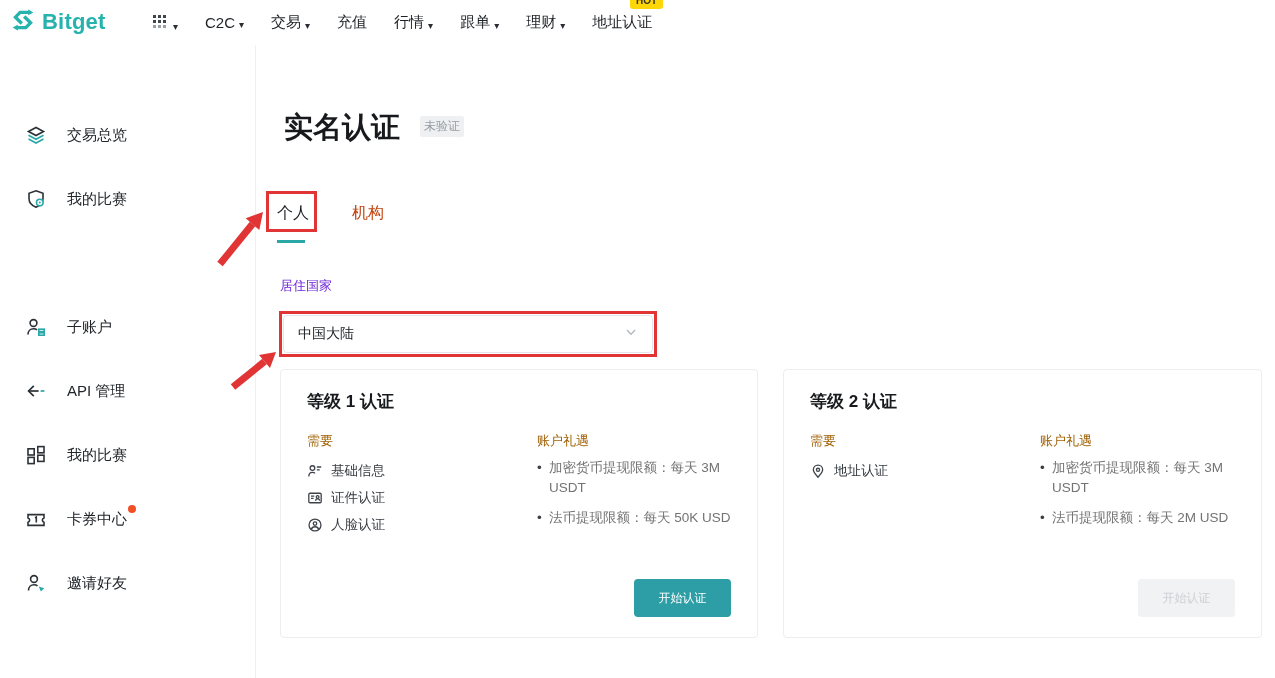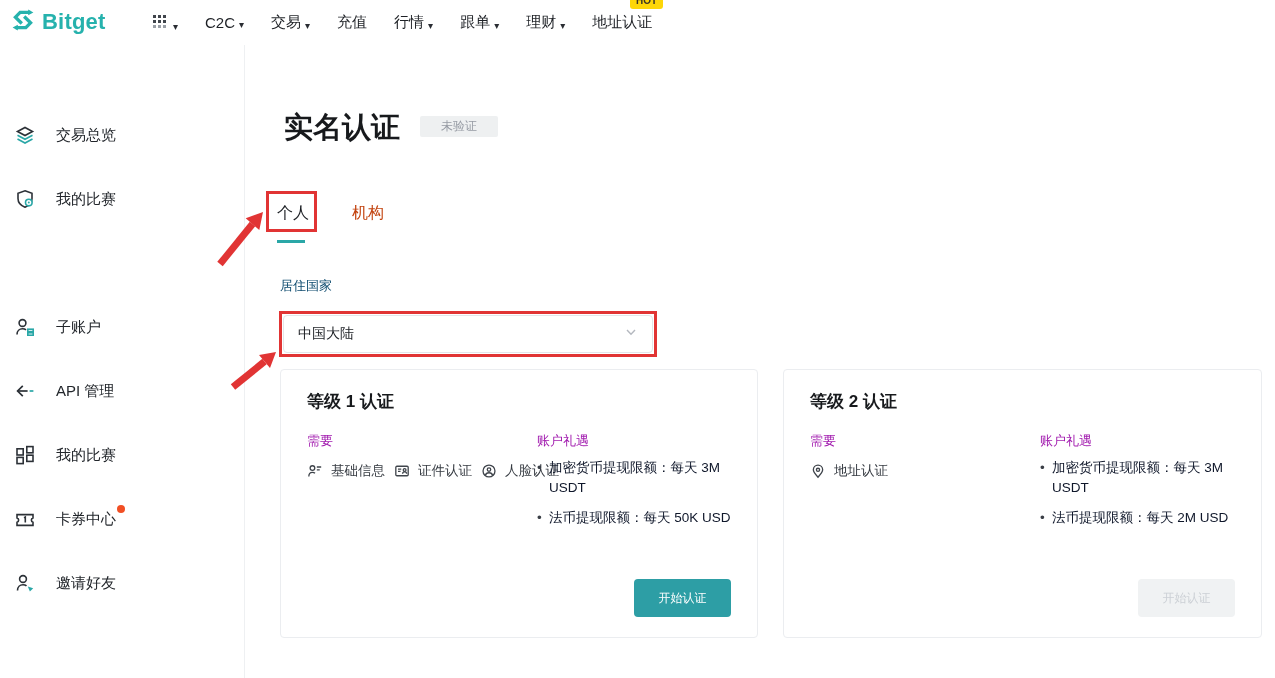--- a/index.html
+++ b/index.html
@@ -18,7 +18,7 @@
        font-size:10px;font-weight:700;padding:2px 6px;border-radius:3px;line-height:1.3;}
 
   
-  .sidebar{position:absolute;top:45px;left:0;width:245px;height:633px;background:#fff;
+  .sidebar{position:absolute;top:45px;left:11px;width:245px;height:633px;background:#fff;
            border-right:1px solid #eef0f2;box-sizing:border-box;}
   .side-item{position:absolute;left:0;width:245px;height:50px;display:flex;align-items:center;
              gap:20px;padding-left:14px;box-sizing:border-box;font-size:15px;color:#22262b;cursor:pointer;}

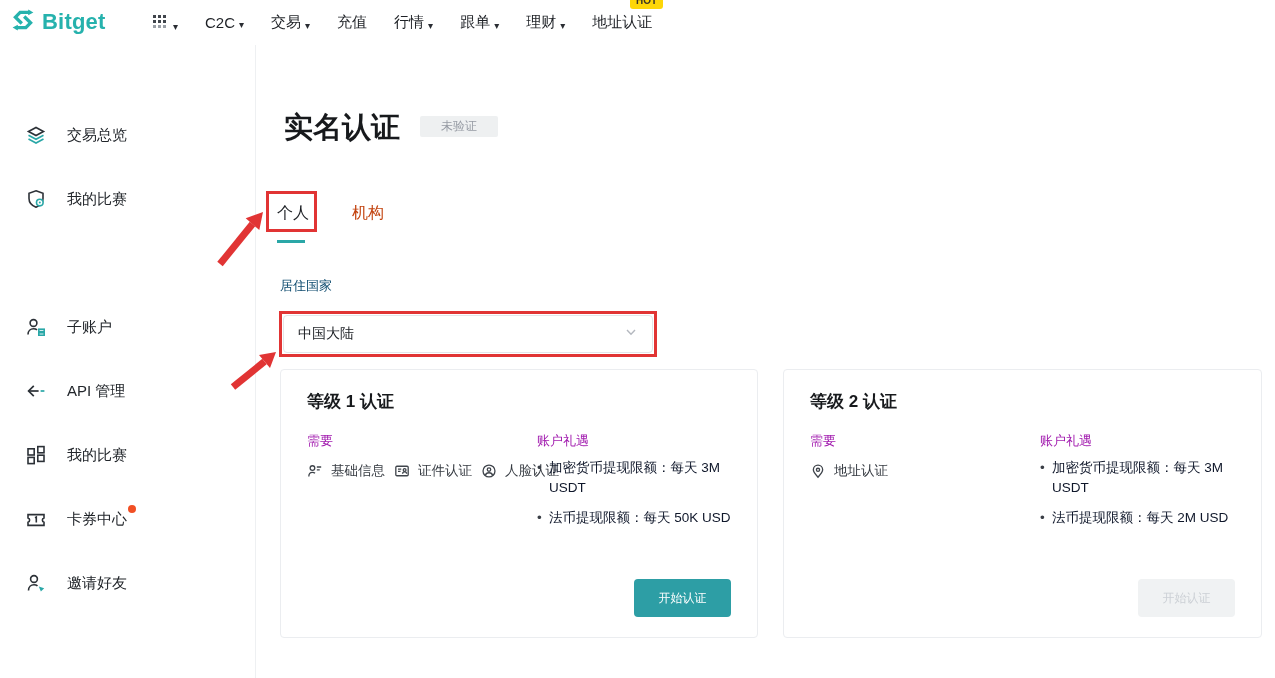--- a/index.html
+++ b/index.html
@@ -32,7 +32,7 @@
   
   .page-title{position:absolute;left:280px;top:104px;font-size:29px;font-weight:700;color:#17191c;}
   .status-badge{position:absolute;left:420px;top:116px;background:#eef0f1;color:#969ba4;
-                font-size:12px;padding:2px 21px;border-radius:2px;}
+                font-size:12px;padding:2px 4px;border-radius:2px;}
   .tab{position:absolute;top:203px;font-size:16px;cursor:pointer;}
   .tab-personal{left:277px;color:#1b1e23;}
   .tab-org{left:352px;color:#c2410c;}

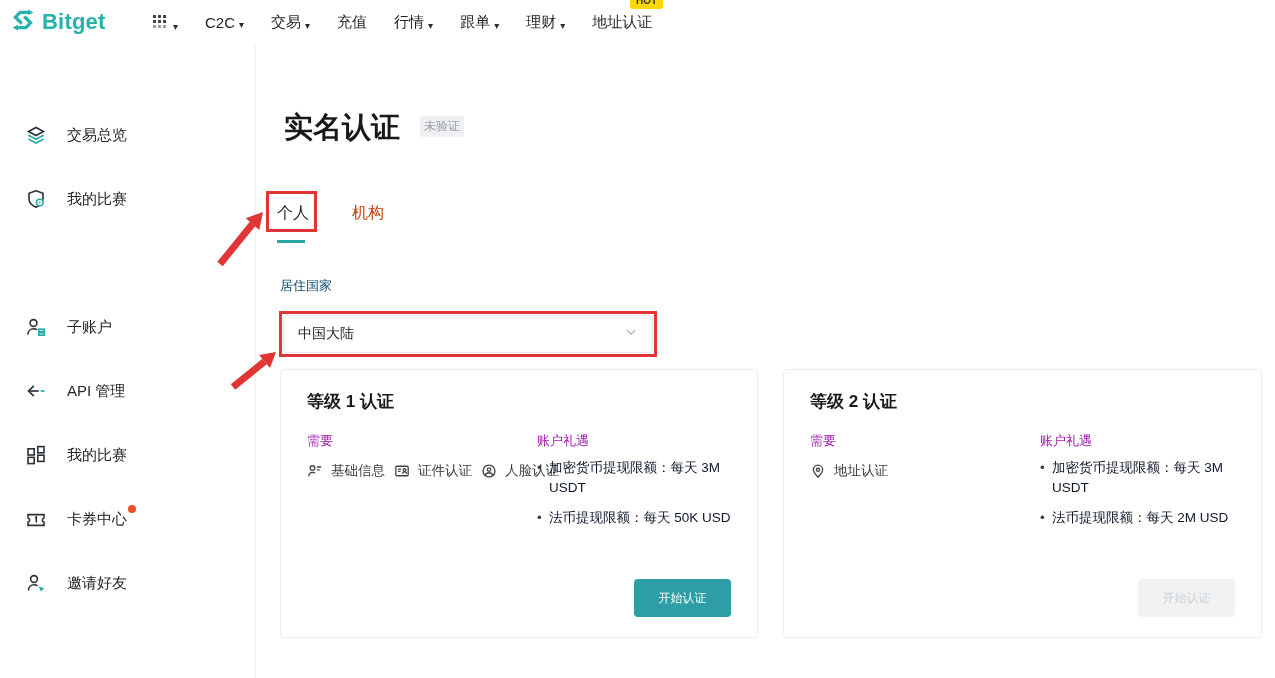--- a/index.html
+++ b/index.html
@@ -37,7 +37,7 @@
   .tab-personal{left:277px;color:#1b1e23;}
   .tab-org{left:352px;color:#c2410c;}
   .tab-underline{position:absolute;left:277px;top:240px;width:28px;height:3px;background:#2aa7a7;}
-  .field-label{position:absolute;left:280px;top:277px;font-size:13px;color:#0c4a6e;}
+  .field-label{position:absolute;left:280px;top:277px;font-size:13px;color:#6d28d9;}
   .select{position:absolute;left:283px;top:315px;width:370px;height:38px;border:1px solid #e3e5e8;
           border-radius:4px;box-sizing:border-box;display:flex;align-items:center;
           justify-content:space-between;padding:0 14px;background:#fff;cursor:pointer;}

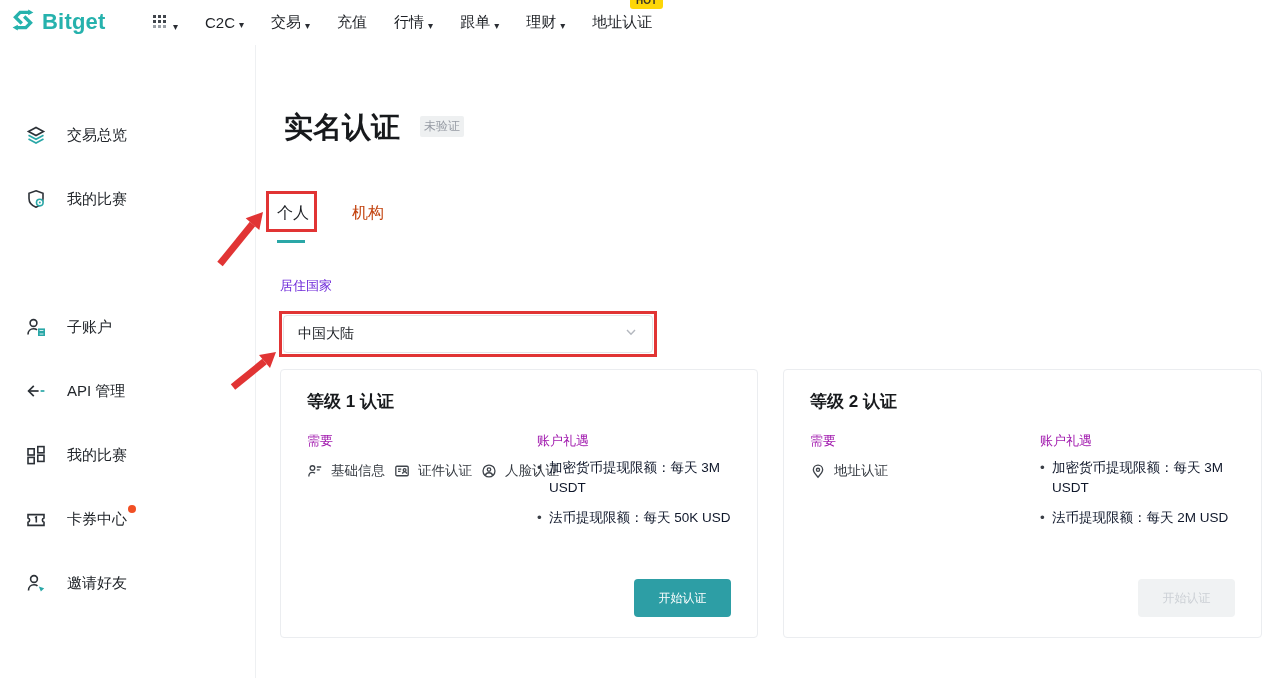--- a/index.html
+++ b/index.html
@@ -55,7 +55,7 @@
   .card1{left:280px;width:478px;}
   .card2{left:783px;width:479px;}
   .card-title{position:absolute;left:26px;top:20px;font-size:17px;font-weight:600;color:#17191c;}
-  .col-label{position:absolute;top:62px;font-size:13px;color:#a21caf;}
+  .col-label{position:absolute;top:62px;font-size:13px;color:#a16207;}
   .req-label{left:26px;}
   .ben-label{left:256px;}
   .req-list{position:absolute;left:26px;top:92px;display:flex;flex-direction:row;gap:9px;}

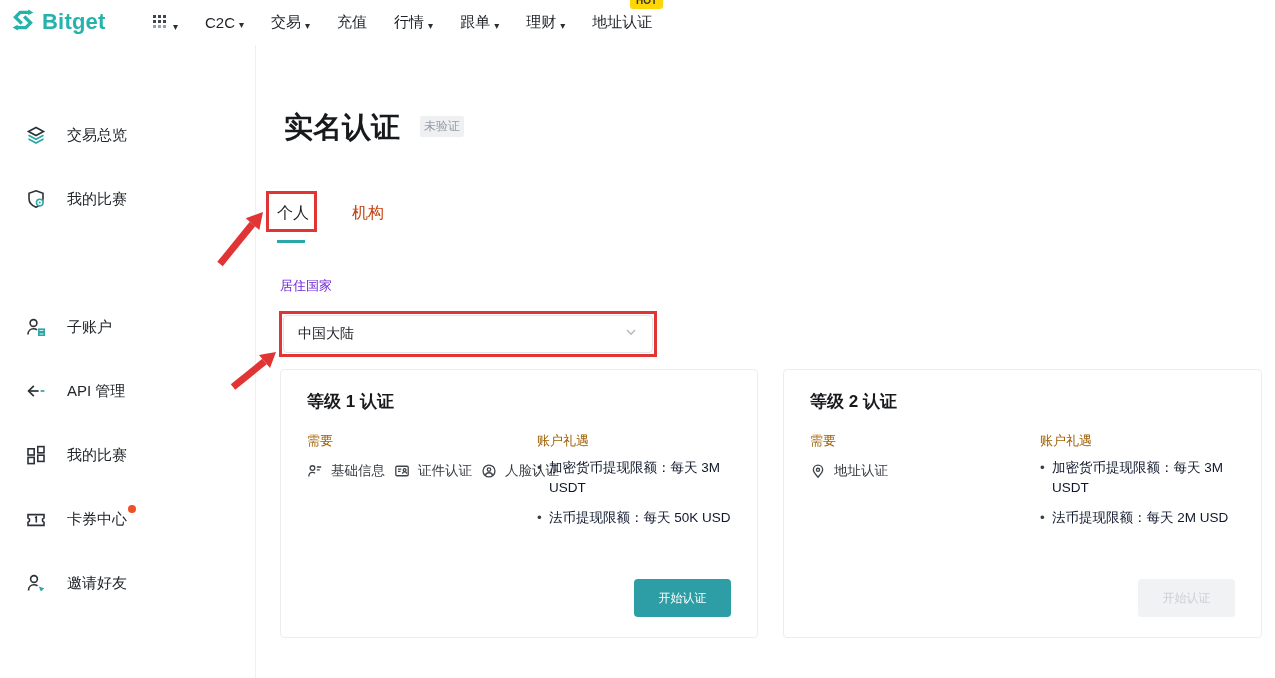--- a/index.html
+++ b/index.html
@@ -58,7 +58,7 @@
   .col-label{position:absolute;top:62px;font-size:13px;color:#a16207;}
   .req-label{left:26px;}
   .ben-label{left:256px;}
-  .req-list{position:absolute;left:26px;top:92px;display:flex;flex-direction:row;gap:9px;}
+  .req-list{position:absolute;left:26px;top:92px;display:flex;flex-direction:column;gap:9px;}
   .req-item{display:flex;align-items:center;gap:8px;font-size:13.5px;color:#363b42;}
   .req-icon svg{width:16px;height:16px;display:block;}
   .ben-list{position:absolute;left:256px;top:88px;width:212px;margin:0;padding:0;list-style:none;

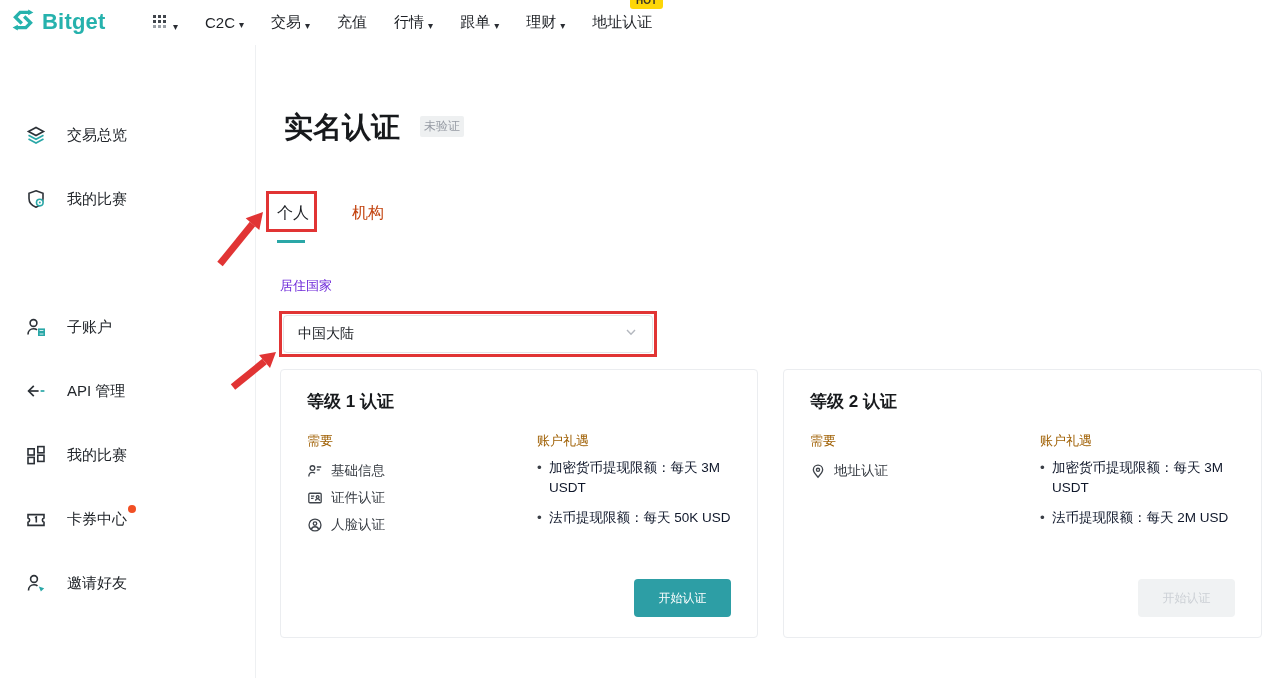--- a/index.html
+++ b/index.html
@@ -63,7 +63,7 @@
   .req-icon svg{width:16px;height:16px;display:block;}
   .ben-list{position:absolute;left:256px;top:88px;width:212px;margin:0;padding:0;list-style:none;
             display:flex;flex-direction:column;gap:9px;}
-  .ben-item{position:relative;padding-left:12px;font-size:13.5px;color:#0f172a;line-height:1.5;}
+  .ben-item{position:relative;padding-left:12px;font-size:13.5px;color:#737373;line-height:1.5;}
   .ben-item::before{content:"•";position:absolute;left:0;top:0;color:#3a3f46;}
   .start-btn{position:absolute;right:26px;top:209px;width:97px;height:38px;border:none;
              border-radius:4px;background:#2d9ea5;color:#fff;font-size:12px;cursor:pointer;

